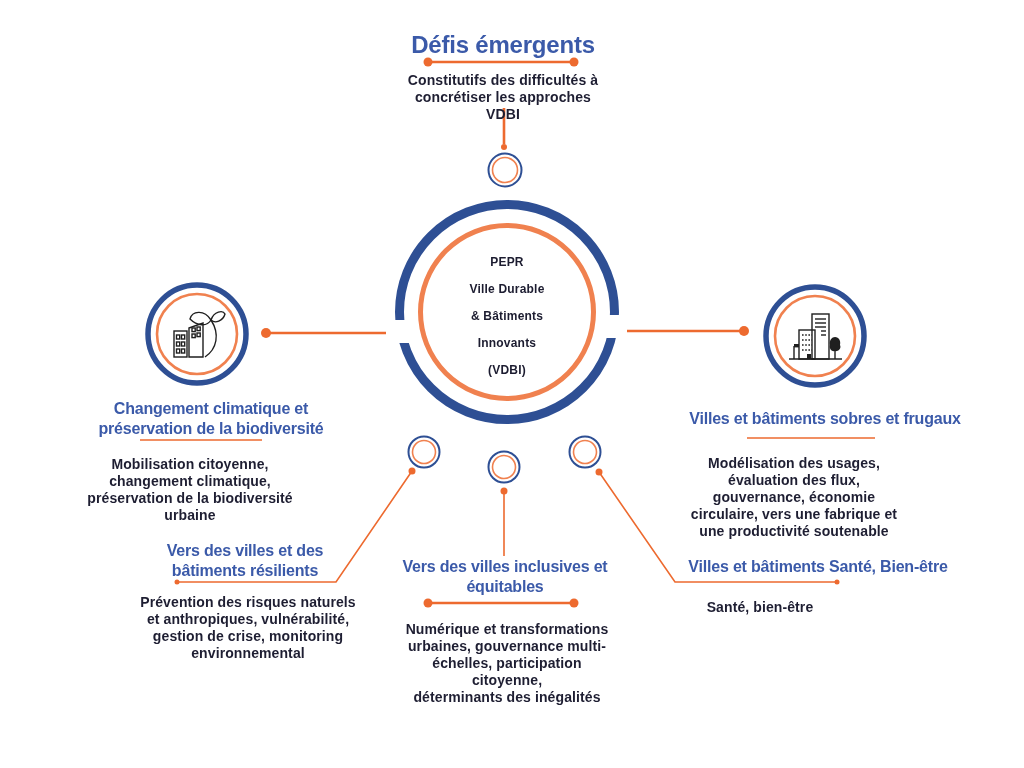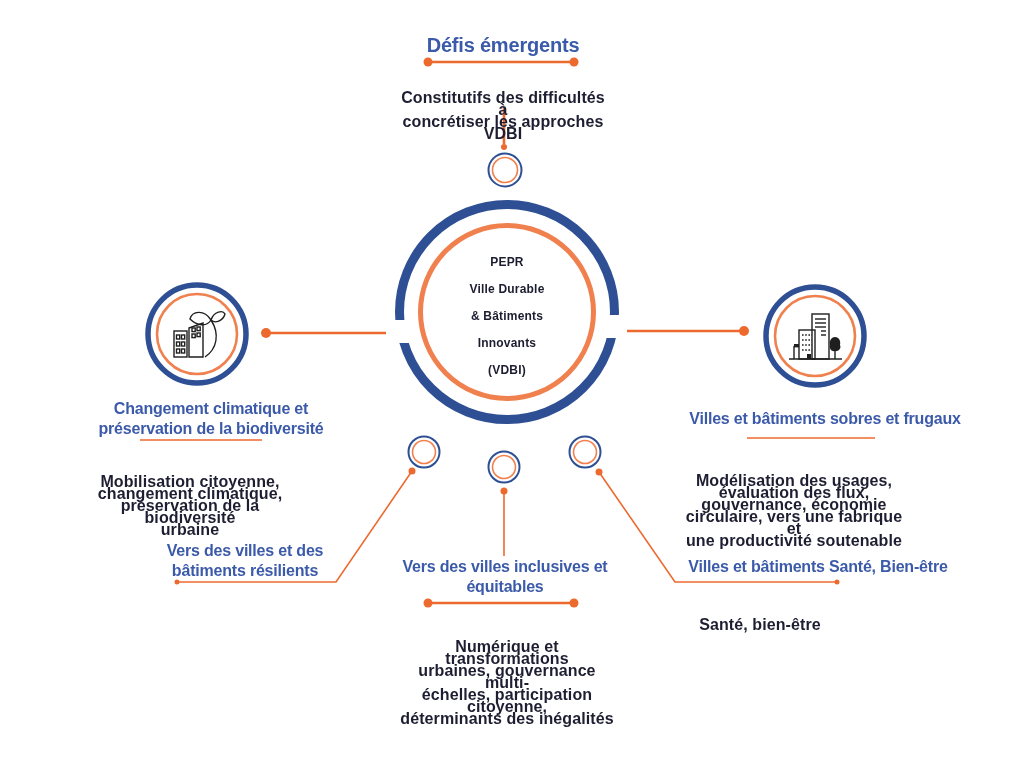--- a/index.html
+++ b/index.html
@@ -26,7 +26,7 @@
   .node-title{
     color:var(--heading-blue);font-size:16px;line-height:19.5px;letter-spacing:-0.2px;
   }
-  .top-title{font-size:20px;line-height:22px;}
+  .top-title{font-size:24px;line-height:22px;}
   .node-body{
     color:var(--body-text);font-size:16px;line-height:12px;letter-spacing:0.1px;margin-top:20px;
   }

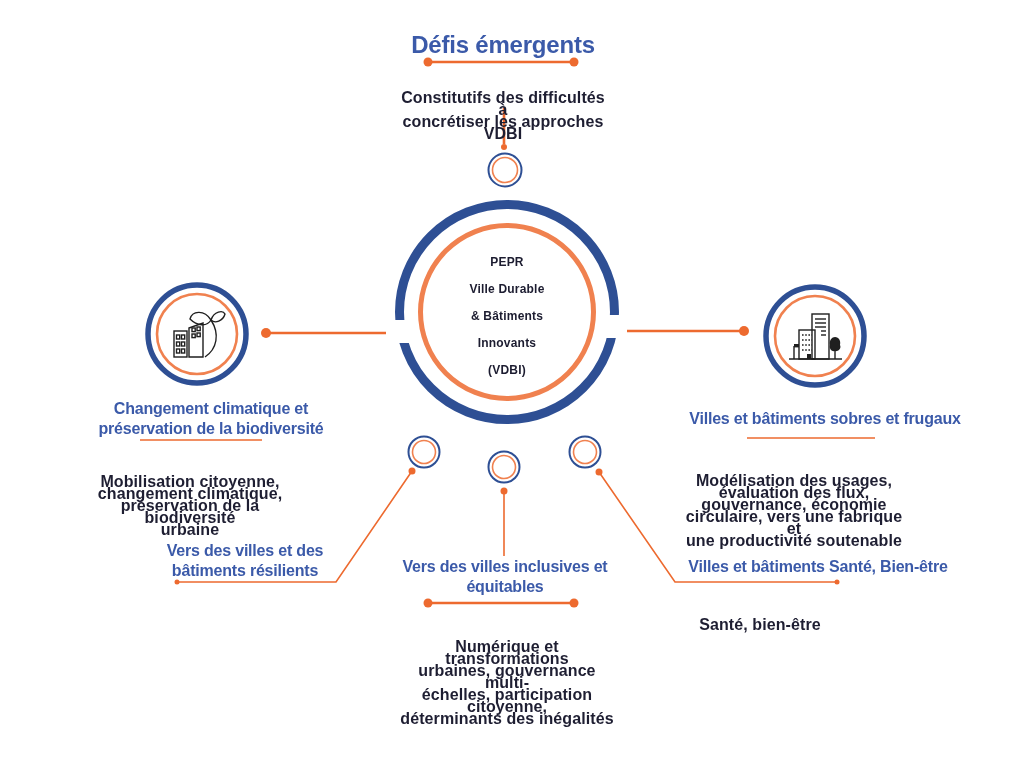--- a/index.html
+++ b/index.html
@@ -28,7 +28,7 @@
   }
   .top-title{font-size:24px;line-height:22px;}
   .node-body{
-    color:var(--body-text);font-size:16px;line-height:12px;letter-spacing:0.1px;margin-top:20px;
+    color:var(--body-text);font-size:14px;line-height:17px;letter-spacing:0.1px;
   }
   .center-text{
     color:var(--center-text);font-size:12px;line-height:27px;letter-spacing:0.2px;

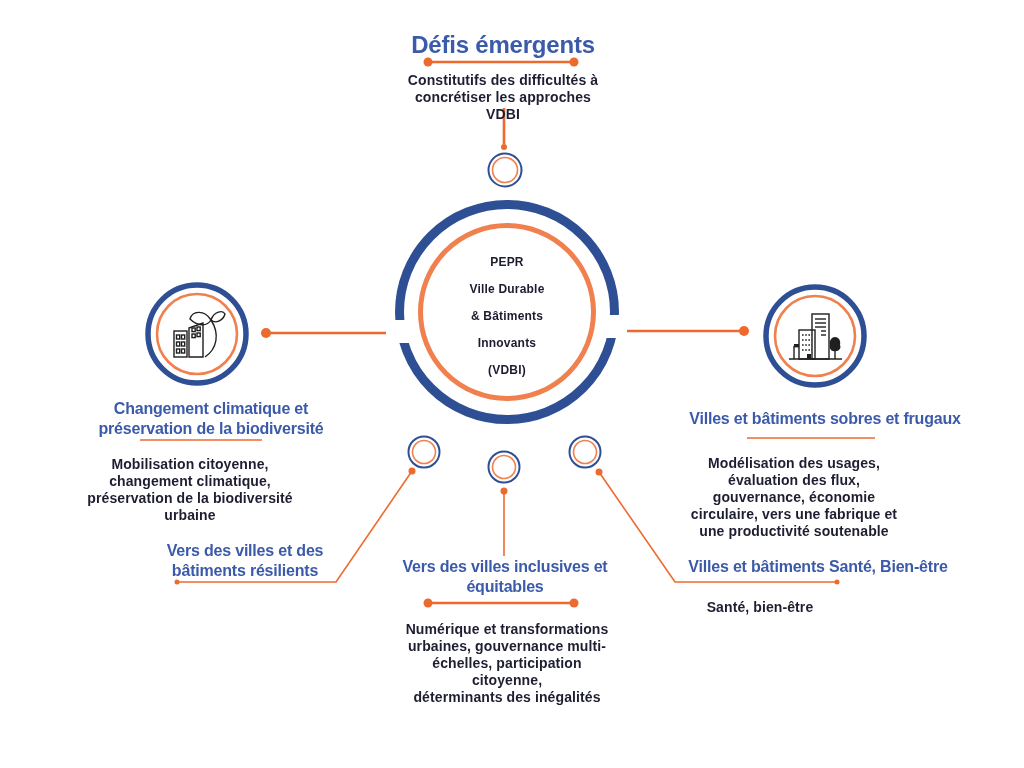--- a/index.html
+++ b/index.html
@@ -166,6 +166,10 @@
 
   <div class="txt node-title" style="left:125px;top:541px;width:240px;">Vers des villes et des
 bâtiments résilients</div>
+  <div class="txt node-body" style="left:138px;top:594px;width:220px;">Prévention des risques naturels
+et anthropiques, vulnérabilité,
+gestion de crise, monitoring
+environnemental</div>
 
   <div class="txt node-title" style="left:385px;top:557px;width:240px;">Vers des villes inclusives et
 équitables</div>

